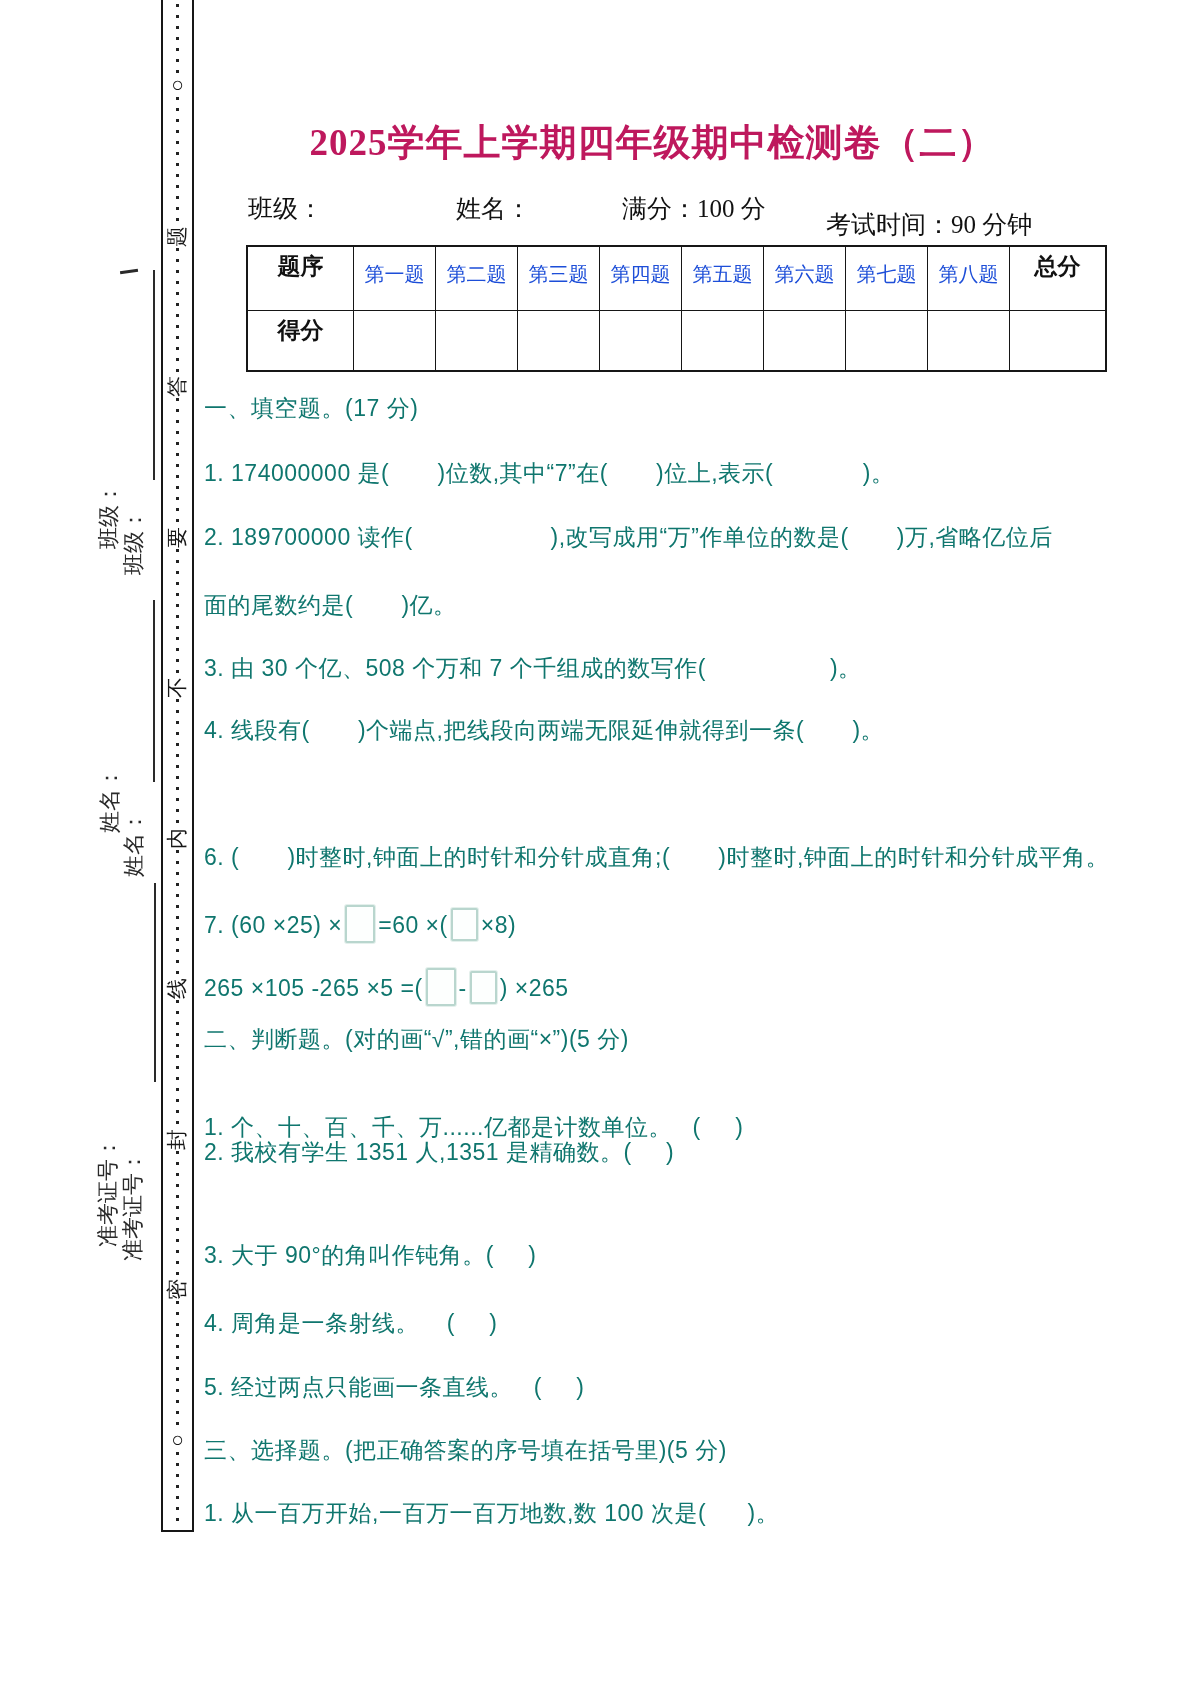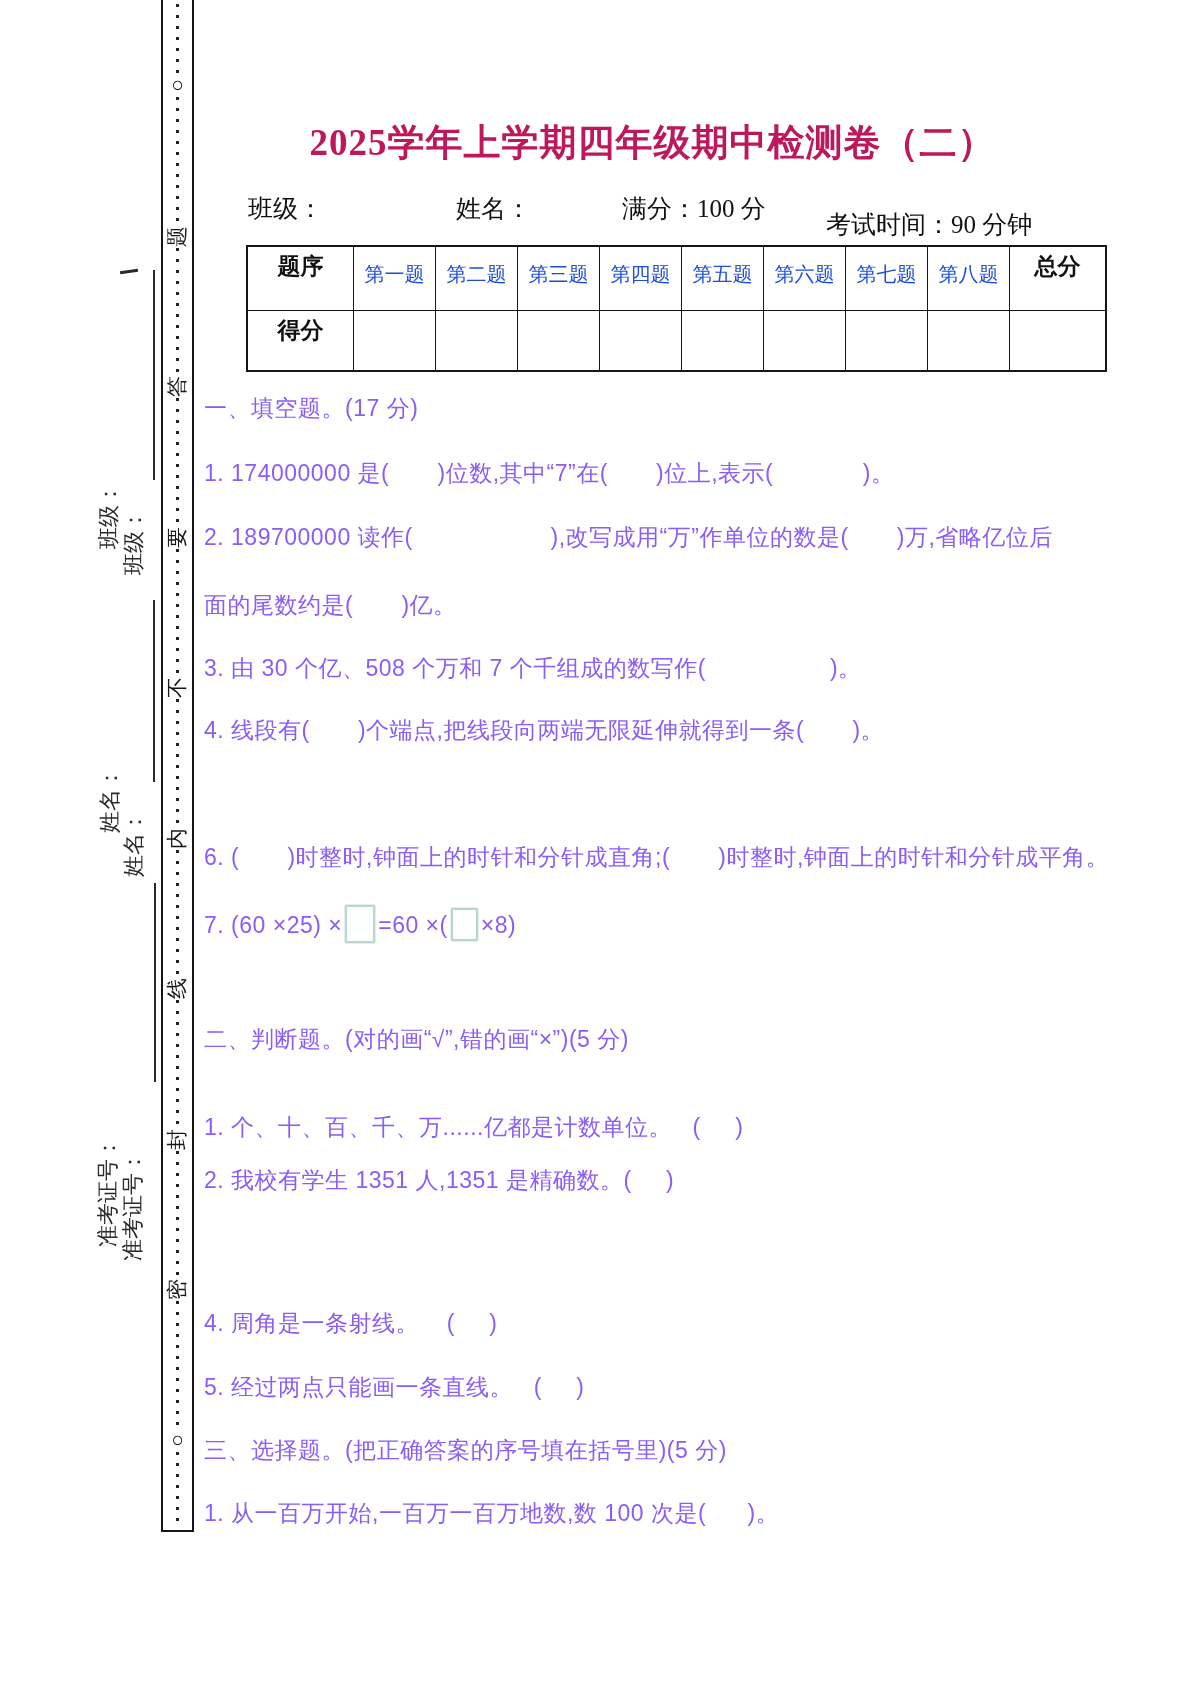--- a/index.html
+++ b/index.html
@@ -66,7 +66,7 @@
   
   .line {
     position:absolute; left:204px; white-space:pre;
-    font:23px "Liberation Sans", sans-serif; color:#8b5cf6; letter-spacing:0.5px;
+    font:23px "Liberation Sans", sans-serif; color:#0f766e; letter-spacing:0.5px;
     line-height:32px;
   }
   .abox {

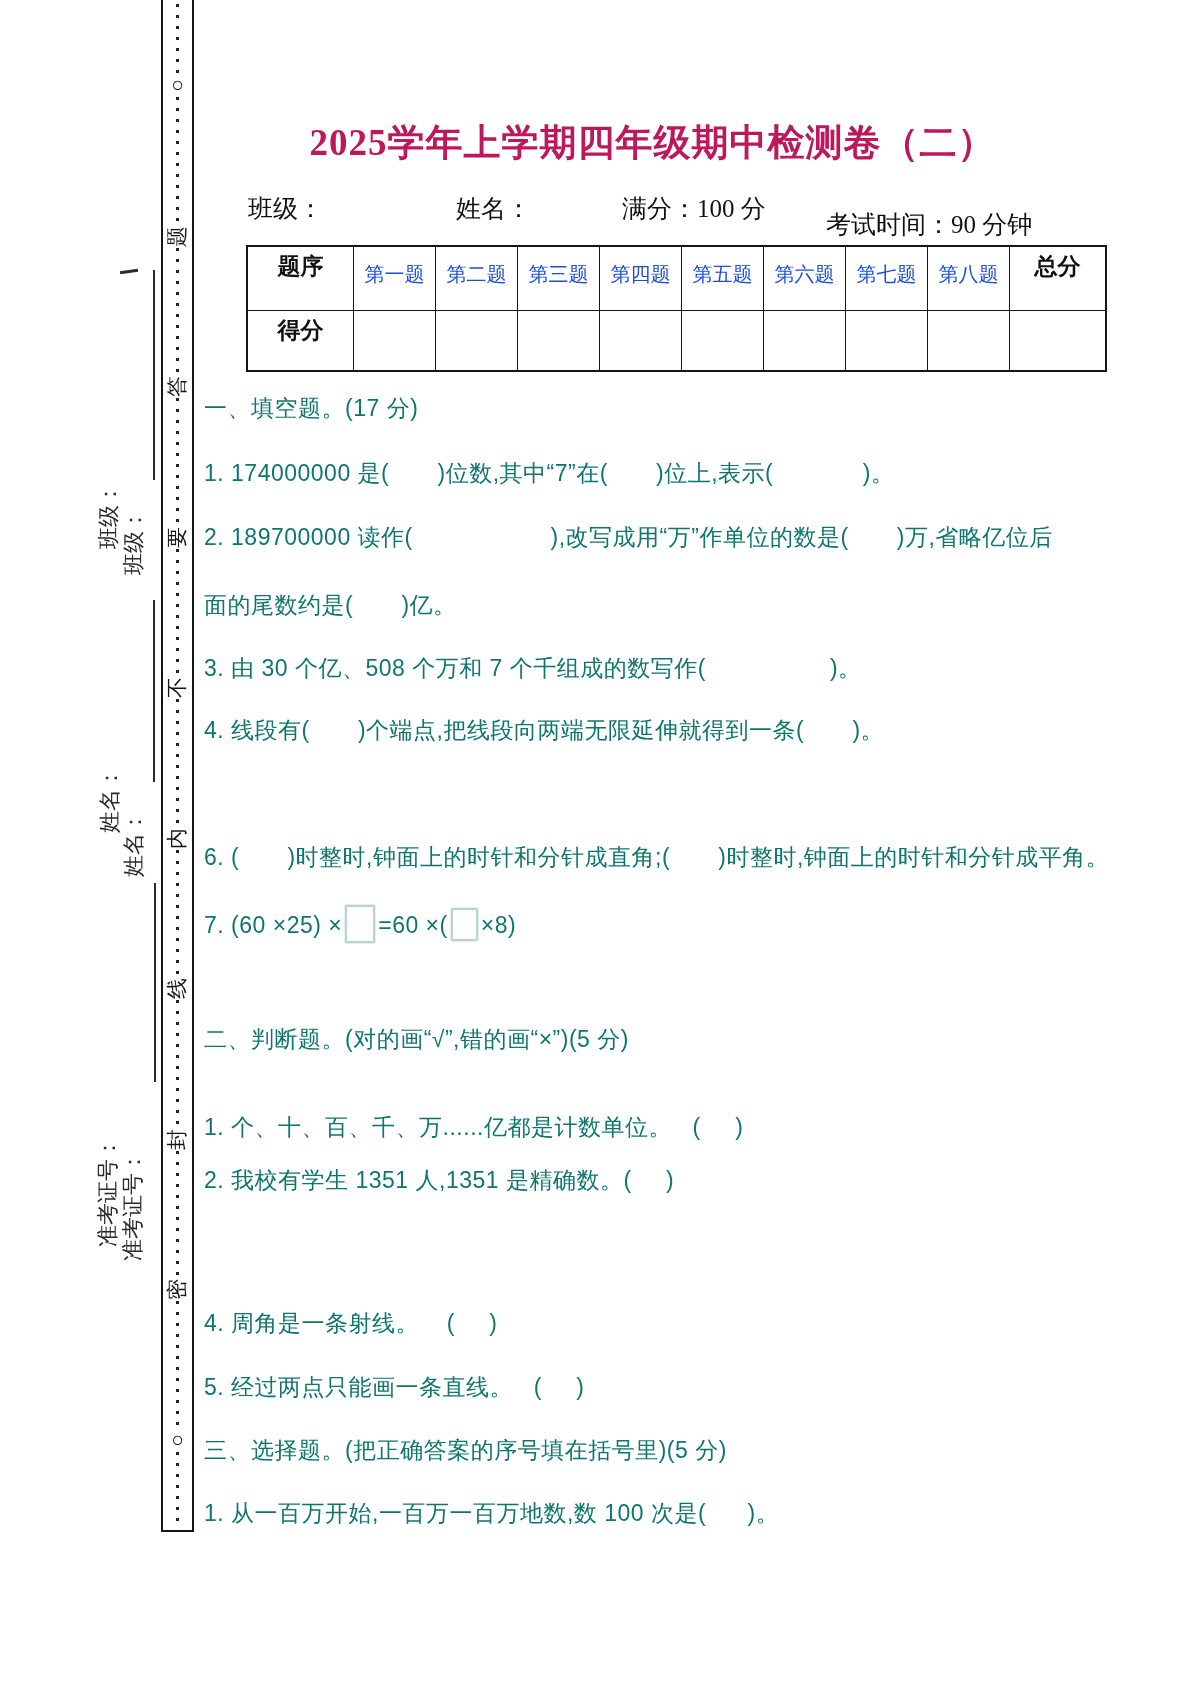--- a/index.html
+++ b/index.html
@@ -159,6 +159,7 @@
 
   <div class="line" style="top:905px;"><span>7. (60 ×25) ×</span><span class="abox"></span><span>=60 ×(</span><span class="abox sm"></span><span>×8)</span></div>
 
+  <div class="line" style="top:968px;"><span>265 ×105 -265 ×5 =(</span><span class="abox"></span><span>-</span><span class="abox sm"></span><span>) ×265</span></div>
 
   <div class="line" style="top:1023px;">二、判断题。(对的画“√”,错的画“×”)(5 分)</div>
   <div class="line" style="top:1111px;">1. 个、十、百、千、万......亿都是计数单位。   (     )</div>

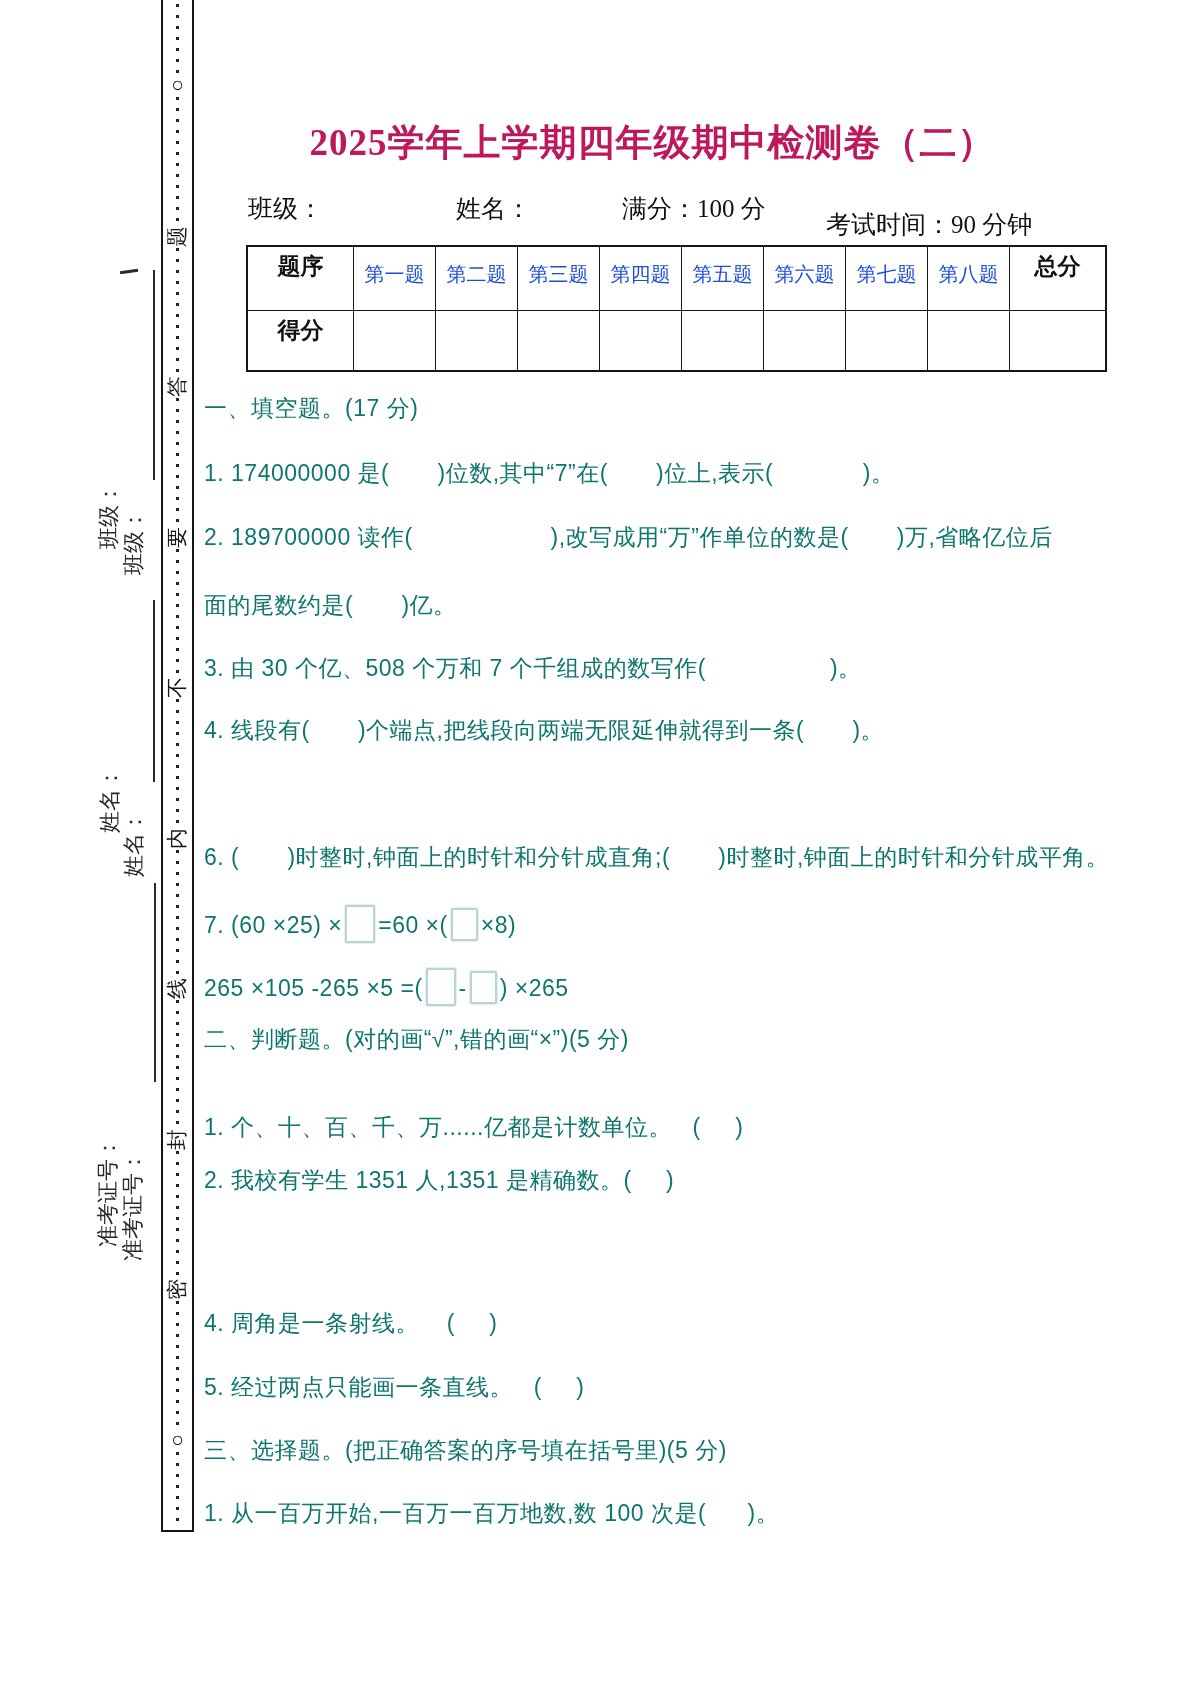--- a/index.html
+++ b/index.html
@@ -163,7 +163,7 @@
 
   <div class="line" style="top:1023px;">二、判断题。(对的画“√”,错的画“×”)(5 分)</div>
   <div class="line" style="top:1111px;">1. 个、十、百、千、万......亿都是计数单位。   (     )</div>
-  <div class="line" style="top:1164px;">2. 我校有学生 1351 人,1351 是精确数。(     )</div>
+  <div class="line" style="top:1136px;">2. 我校有学生 1351 人,1351 是精确数。(     )</div>
   <div class="line" style="top:1307px;">4. 周角是一条射线。    (     )</div>
   <div class="line" style="top:1371px;">5. 经过两点只能画一条直线。   (     )</div>
 

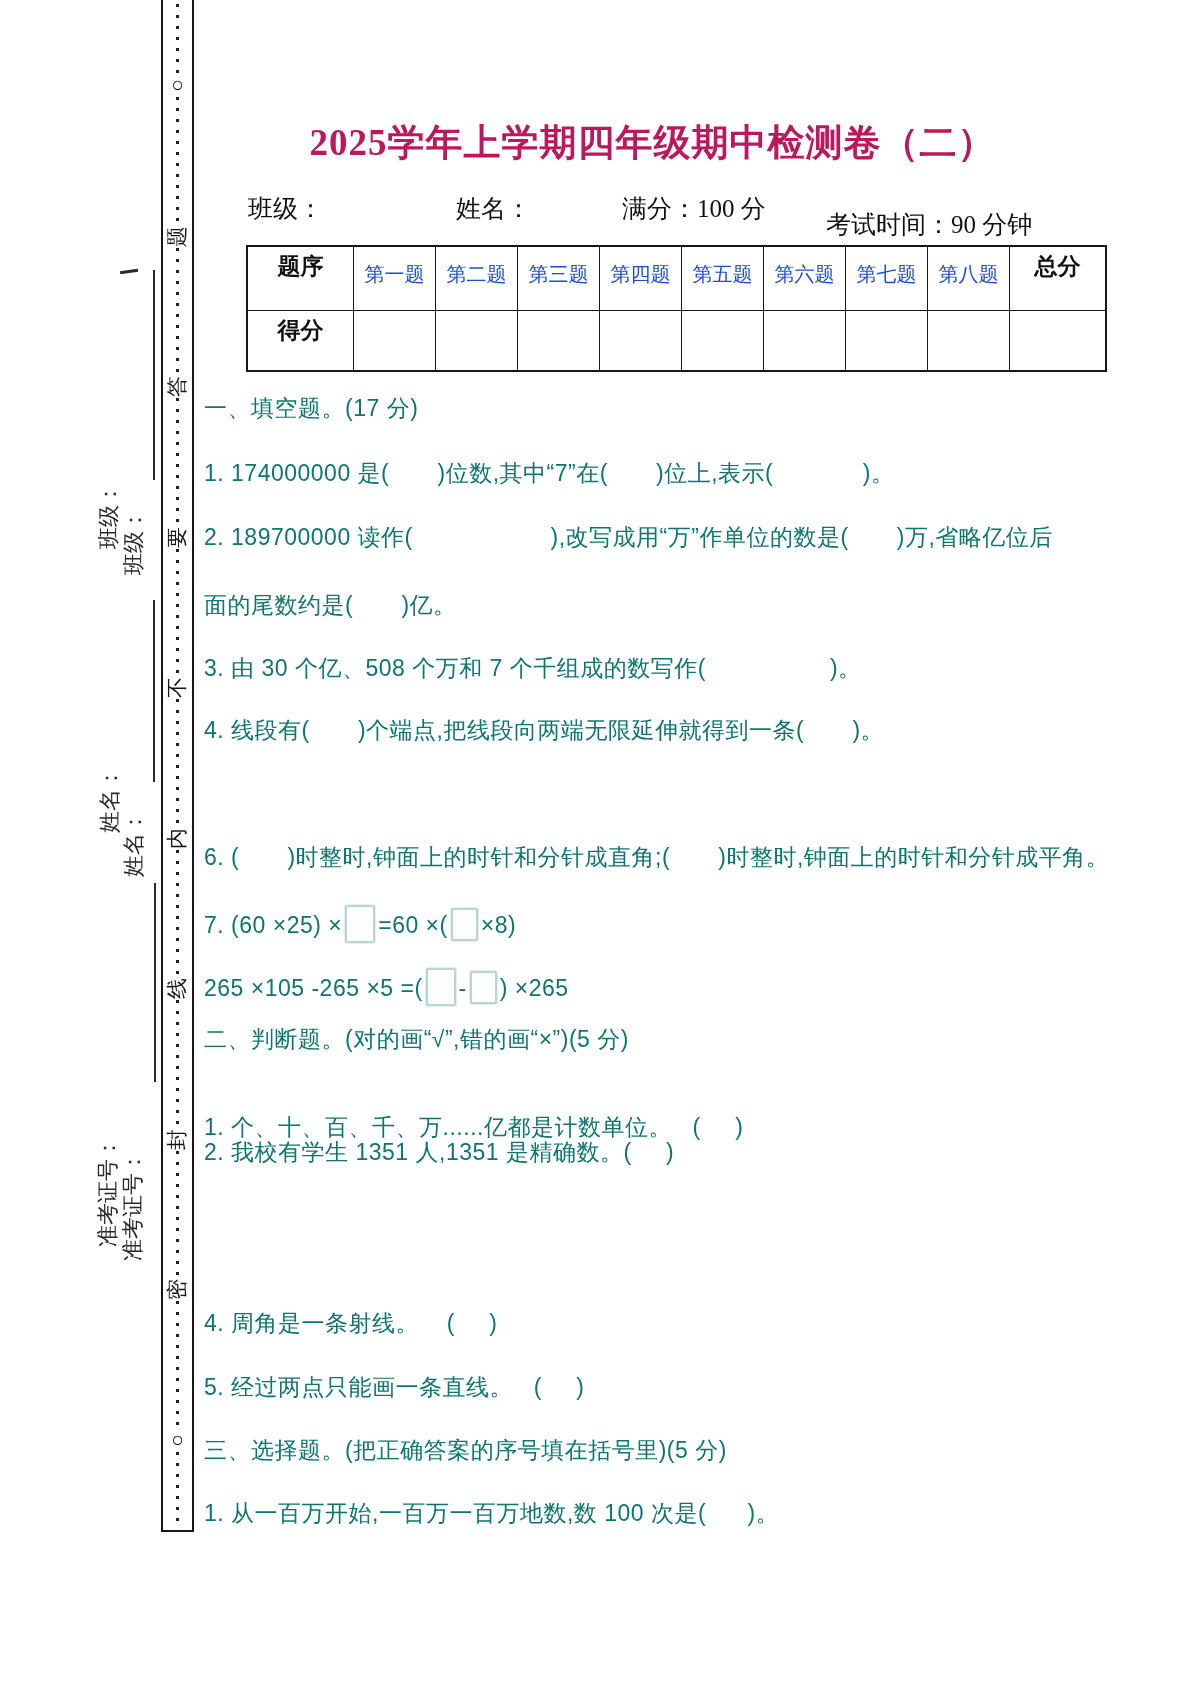--- a/index.html
+++ b/index.html
@@ -164,6 +164,7 @@
   <div class="line" style="top:1023px;">二、判断题。(对的画“√”,错的画“×”)(5 分)</div>
   <div class="line" style="top:1111px;">1. 个、十、百、千、万......亿都是计数单位。   (     )</div>
   <div class="line" style="top:1136px;">2. 我校有学生 1351 人,1351 是精确数。(     )</div>
+  <div class="line" style="top:1239px;">3. 大于 90°的角叫作钝角。(     )</div>
   <div class="line" style="top:1307px;">4. 周角是一条射线。    (     )</div>
   <div class="line" style="top:1371px;">5. 经过两点只能画一条直线。   (     )</div>
 

